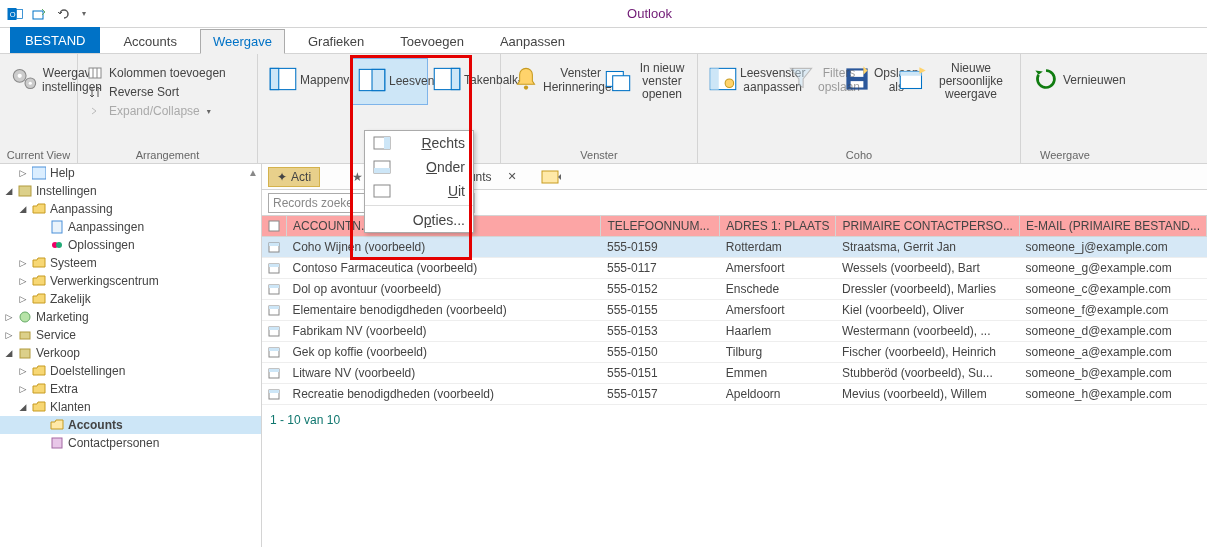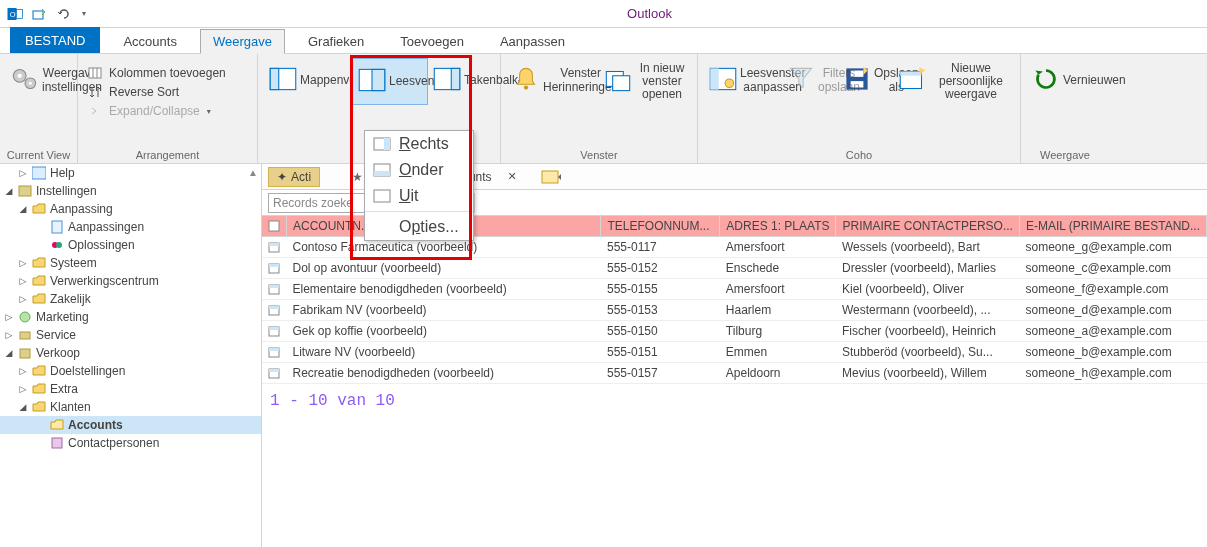--- a/index.html
+++ b/index.html
@@ -33,7 +33,7 @@
 
 
 .dropdown { position: absolute; top: 130px; left: 364px; width: 110px; background: #fff; border: 1px solid #ababab; box-shadow: 2px 2px 4px rgba(0,0,0,.2); z-index: 50; }
-.dropdown .menu-item { display: flex; align-items: center; gap: 8px; padding: 4px 8px; font-size: 16px; cursor: pointer; }
+.dropdown .menu-item { display: flex; align-items: center; gap: 8px; padding: 4px 8px; font-size: 14px; cursor: pointer; justify-content: space-between; }
 .dropdown .sep { height: 1px; background: #ddd; margin: 2px 0; }
 .mi-icon { width: 18px; height: 14px; }
 

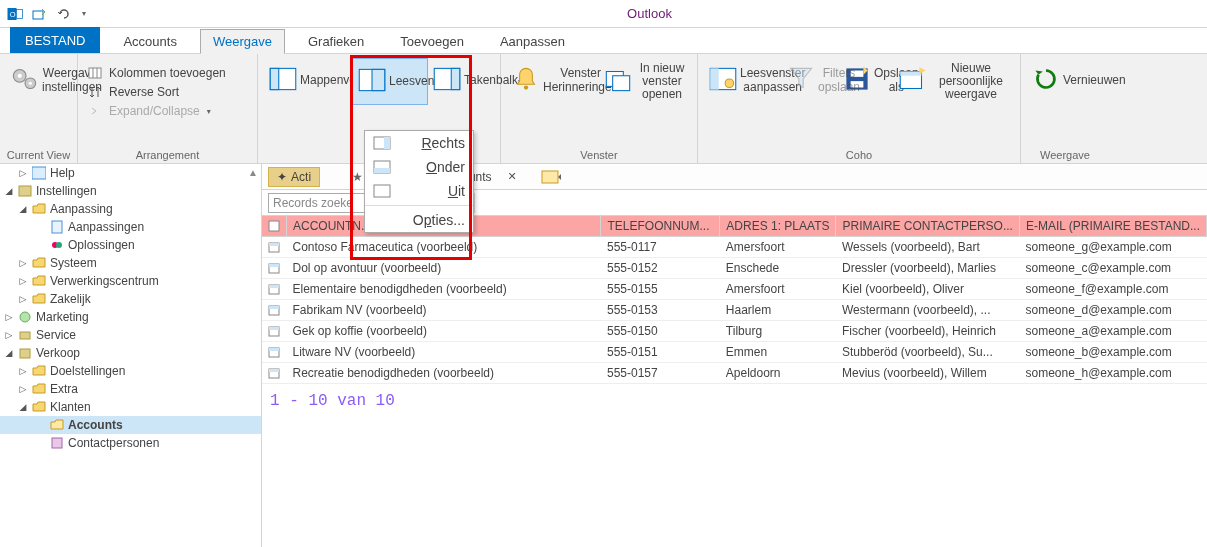--- a/index.html
+++ b/index.html
@@ -530,6 +530,17 @@
           </tr>
         </thead>
         <tbody id="tbody">
+            <tr class="sel">
+              <td><span><svg width="12" height="12">
+                    <rect x="1" y="2" width="10" height="9" fill="#fff" stroke="#888"></rect>
+                    <rect x="1" y="2" width="10" height="3" fill="#cde6f7"></rect>
+                  </svg></span></td>
+              <td>Coho Wijnen (voorbeeld)</td>
+              <td>555-0159</td>
+              <td>Rotterdam</td>
+              <td>Straatsma, Gerrit Jan</td>
+              <td>someone_j@example.com</td>
+            </tr>
             <tr>
               <td><span><svg width="12" height="12">
                     <rect x="1" y="2" width="10" height="9" fill="#fff" stroke="#888"></rect>

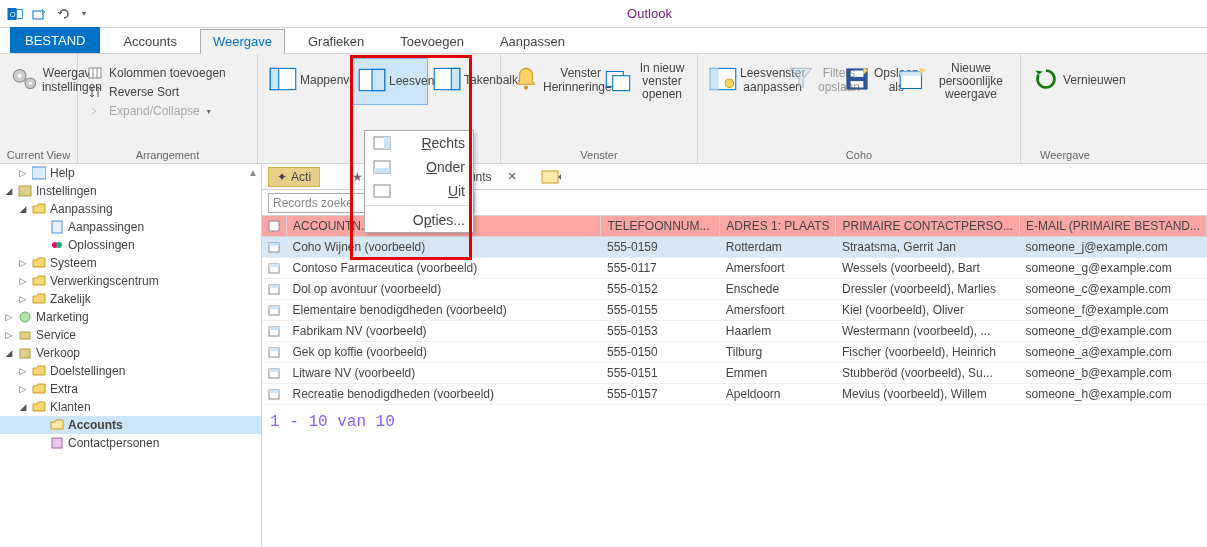--- a/index.html
+++ b/index.html
@@ -72,7 +72,7 @@
 table.grid th { text-align: left; font-weight: normal; padding: 3px 6px; border-right: 1px solid #d4d4d4; border-bottom: 1px solid #d4d4d4; background: #fca5a5; white-space: nowrap; overflow: hidden; }
 table.grid td { padding: 3px 6px; border-bottom: 1px solid #eee; white-space: nowrap; overflow: hidden; }
 table.grid tbody tr.sel { background: #d6e8f6; }
-.footer-count { padding: 8px; font-size: 16px; color: #8b5cf6; font-family: Liberation Mono, monospace; }
+.footer-count { padding: 8px; font-size: 12px; color: #0f766e; }
 
 
 svg { display: block; }

